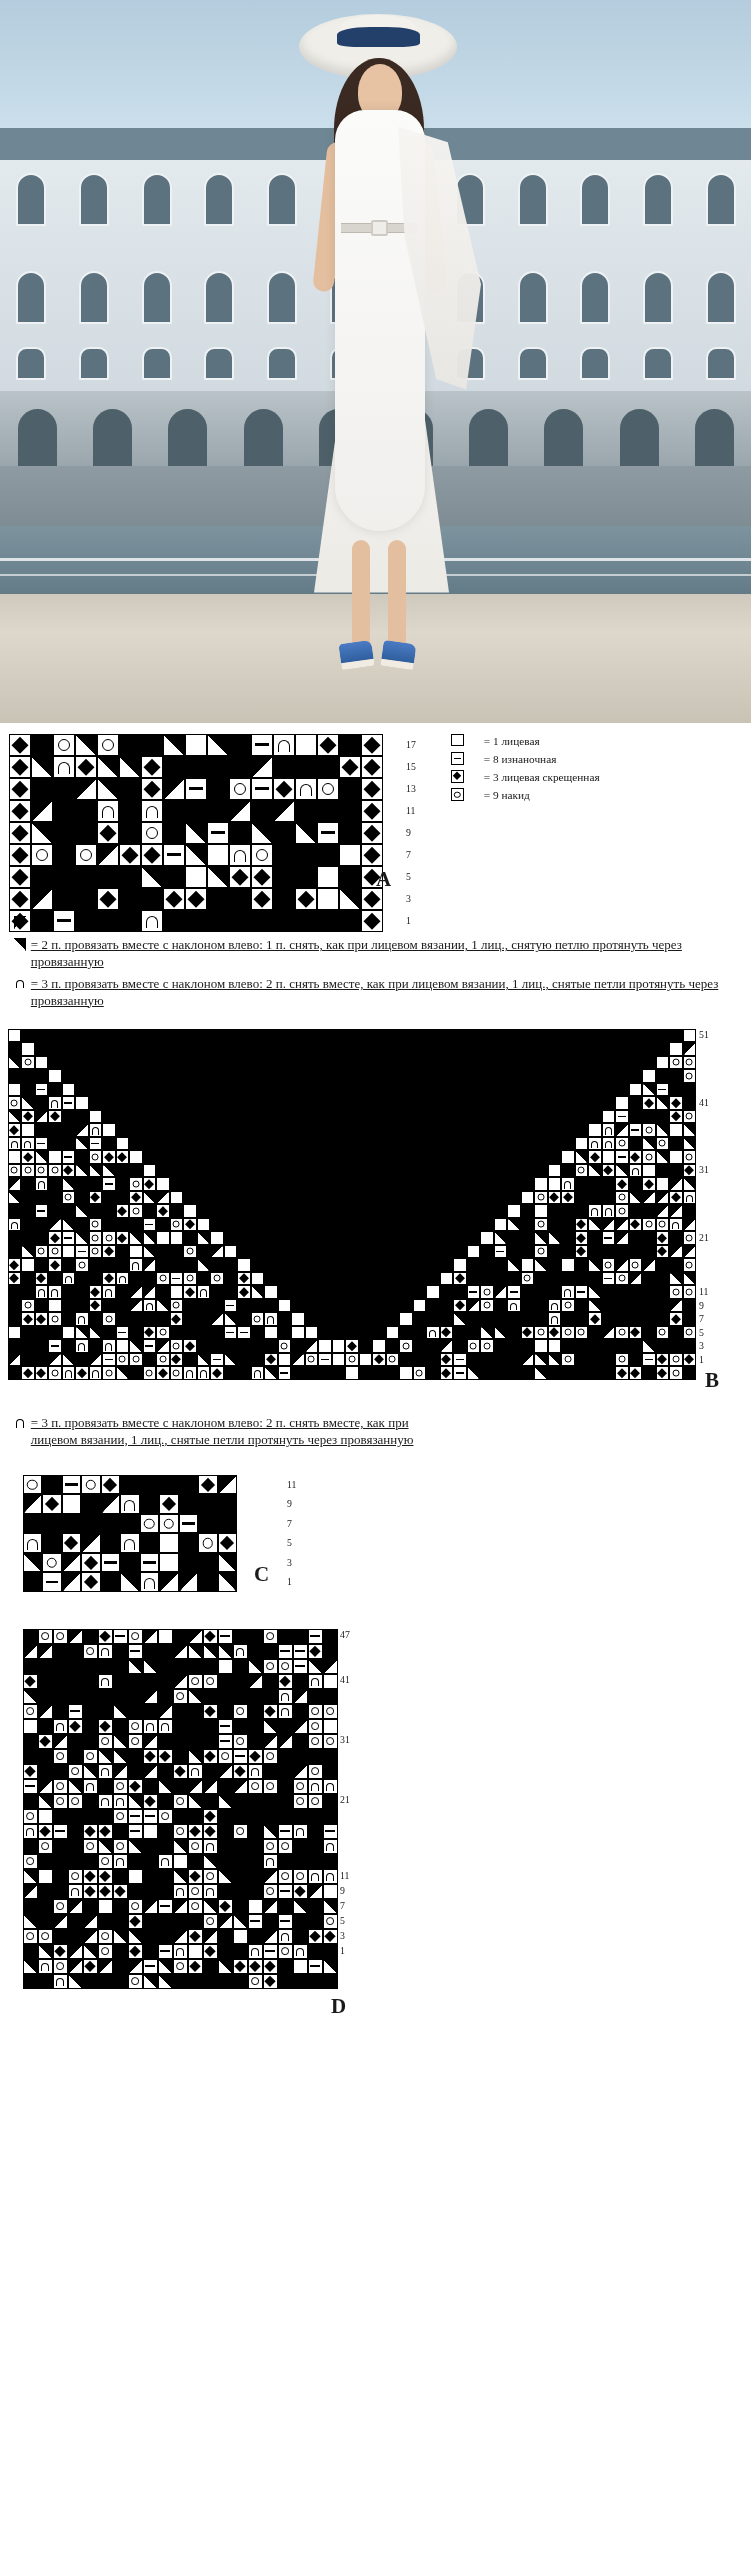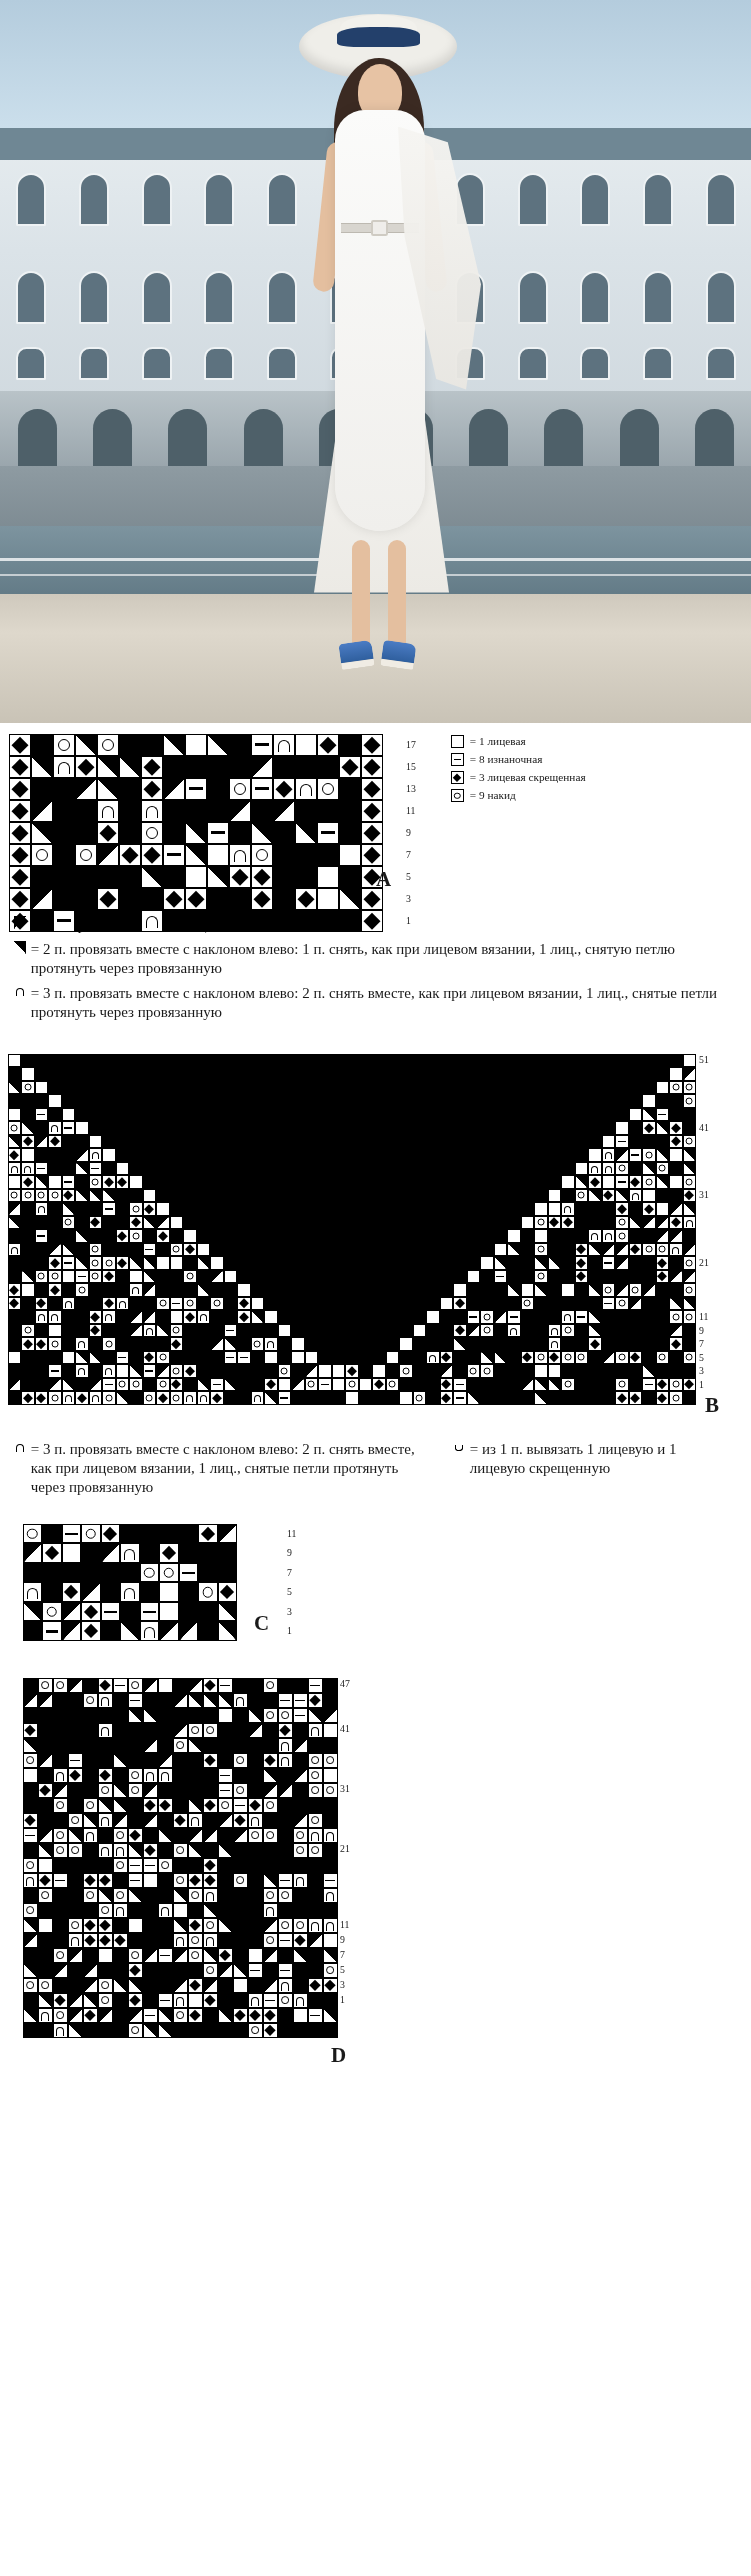--- a/index.html
+++ b/index.html
@@ -197,7 +197,7 @@
 
   
   .legend { font-size: 11.3px; line-height: 1.35; }
-  .legend-row { display: flex; align-items: center; gap: 6px; margin-bottom: 3px; }
+  .legend-row { display: flex; gap: 20px; margin-bottom: 3px; }
   .sym-box {
     width: 12.8px; height: 12.8px; border: 0.8px solid #000; position: relative; flex: none; background: #fff;
   }

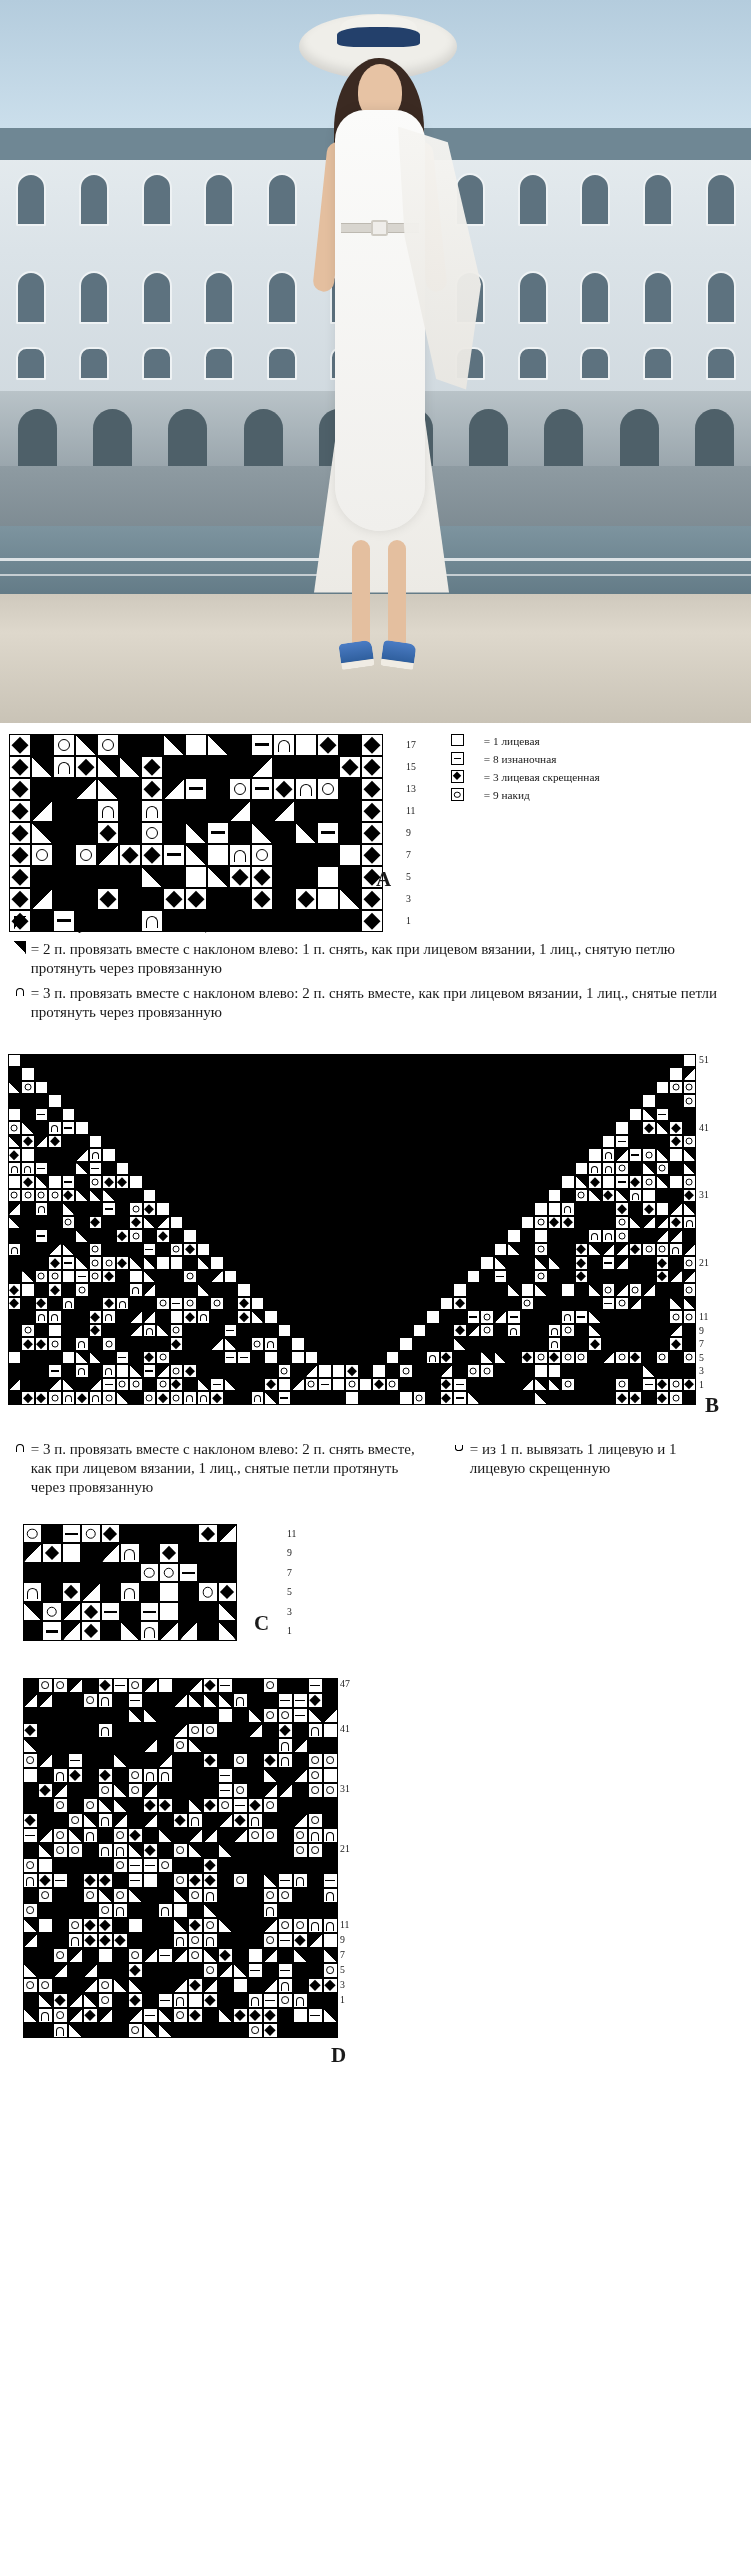--- a/index.html
+++ b/index.html
@@ -206,7 +206,7 @@
   .row-nums { font-size: 9.8px; font-family: "Liberation Serif", serif; }
   .chart-letter { font-size: 21px; font-weight: bold; font-family: "Liberation Serif", serif; }
 
-  .notes { font-size: 15px; line-height: 1.28; }
+  .notes { font-size: 13px; line-height: 1.28; text-decoration: underline; }
   .note-item { display: flex; gap: 4.5px; margin-bottom: 5.3px; align-items: flex-start; }
   .note-sym { flex: none; display: flex; align-items: center; gap: 1.5px; padding-top: 0.8px; }
   .note-text { flex: 1; }

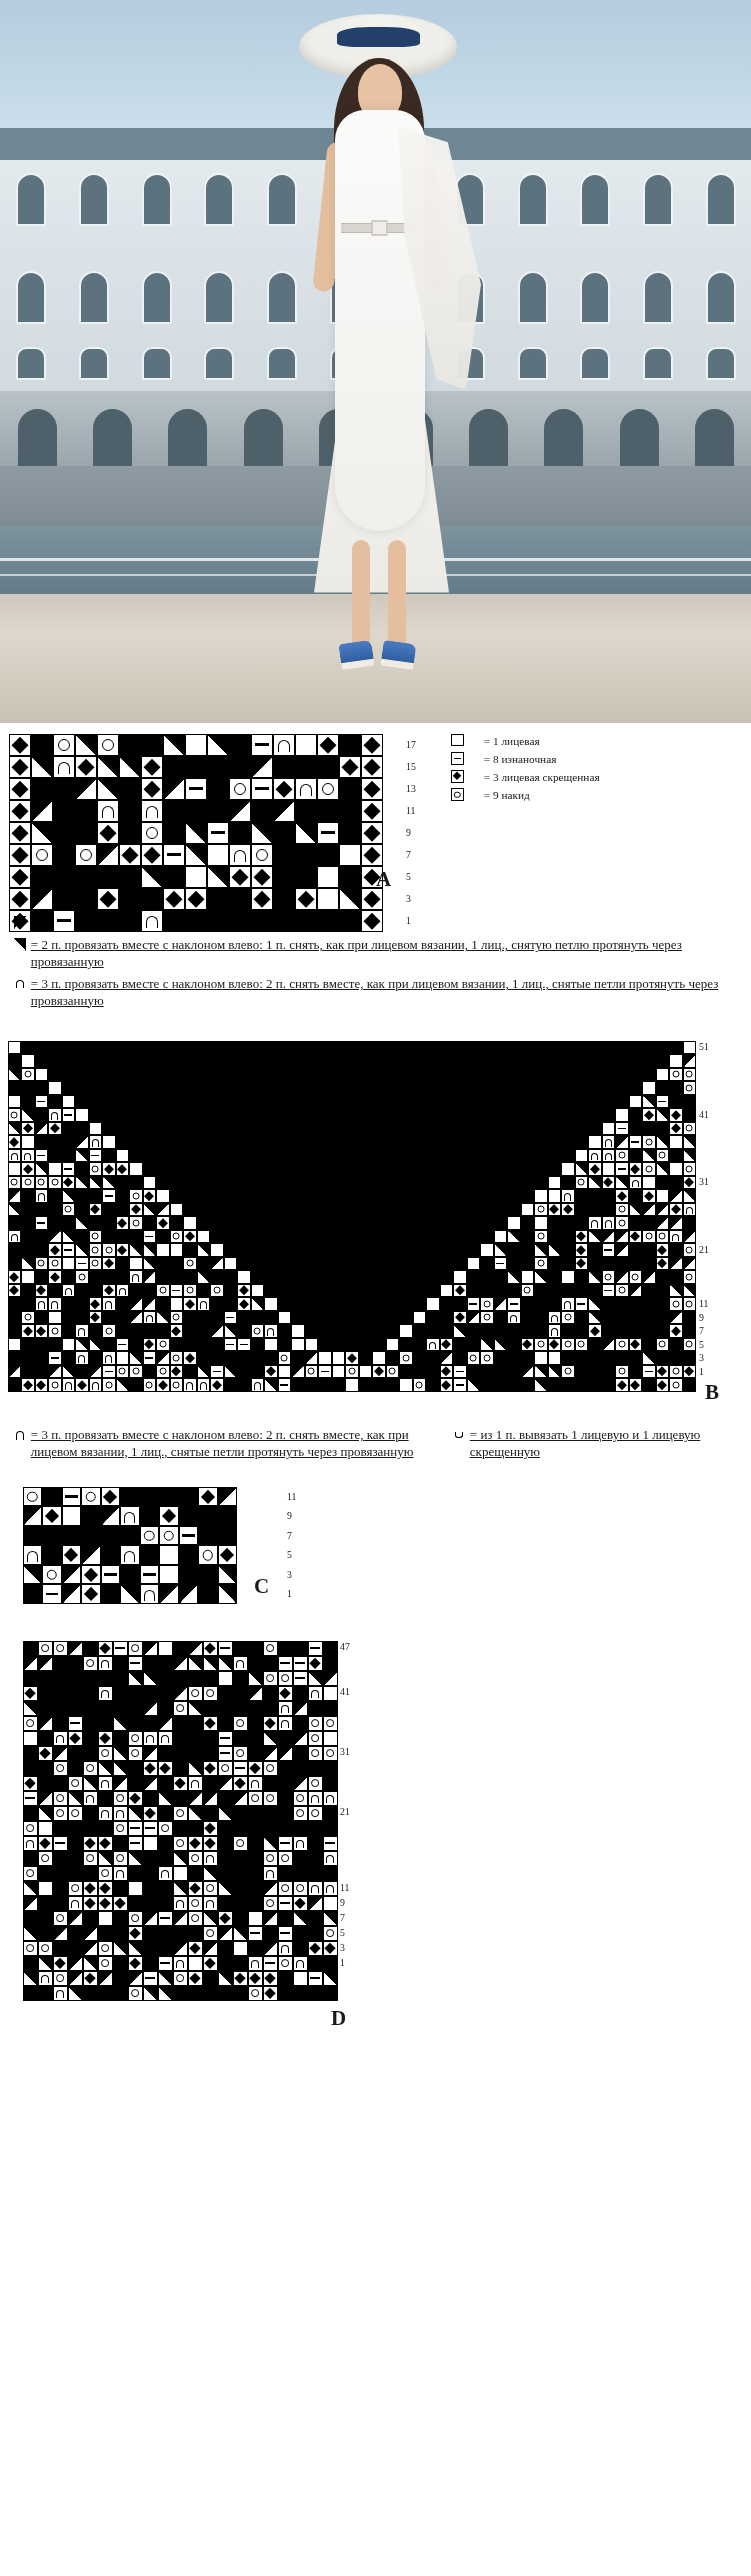--- a/index.html
+++ b/index.html
@@ -516,7 +516,7 @@
     </div>
   </div>
 
-  <div class="section" style="position:relative; height:391px; margin-top:24px;text-align:center;">
+  <div class="section" style="position:relative; height:391px; margin-top:12px;text-align:center;">
     <div id="gridB" class="grid" style="position: absolute; left: 7.5px; top: 7.5px; grid-template-columns: repeat(51, 13.5px); grid-auto-rows: 13.5px;">
         <div class="cell s-blank"></div>
         <div class="cell s-knit"></div>

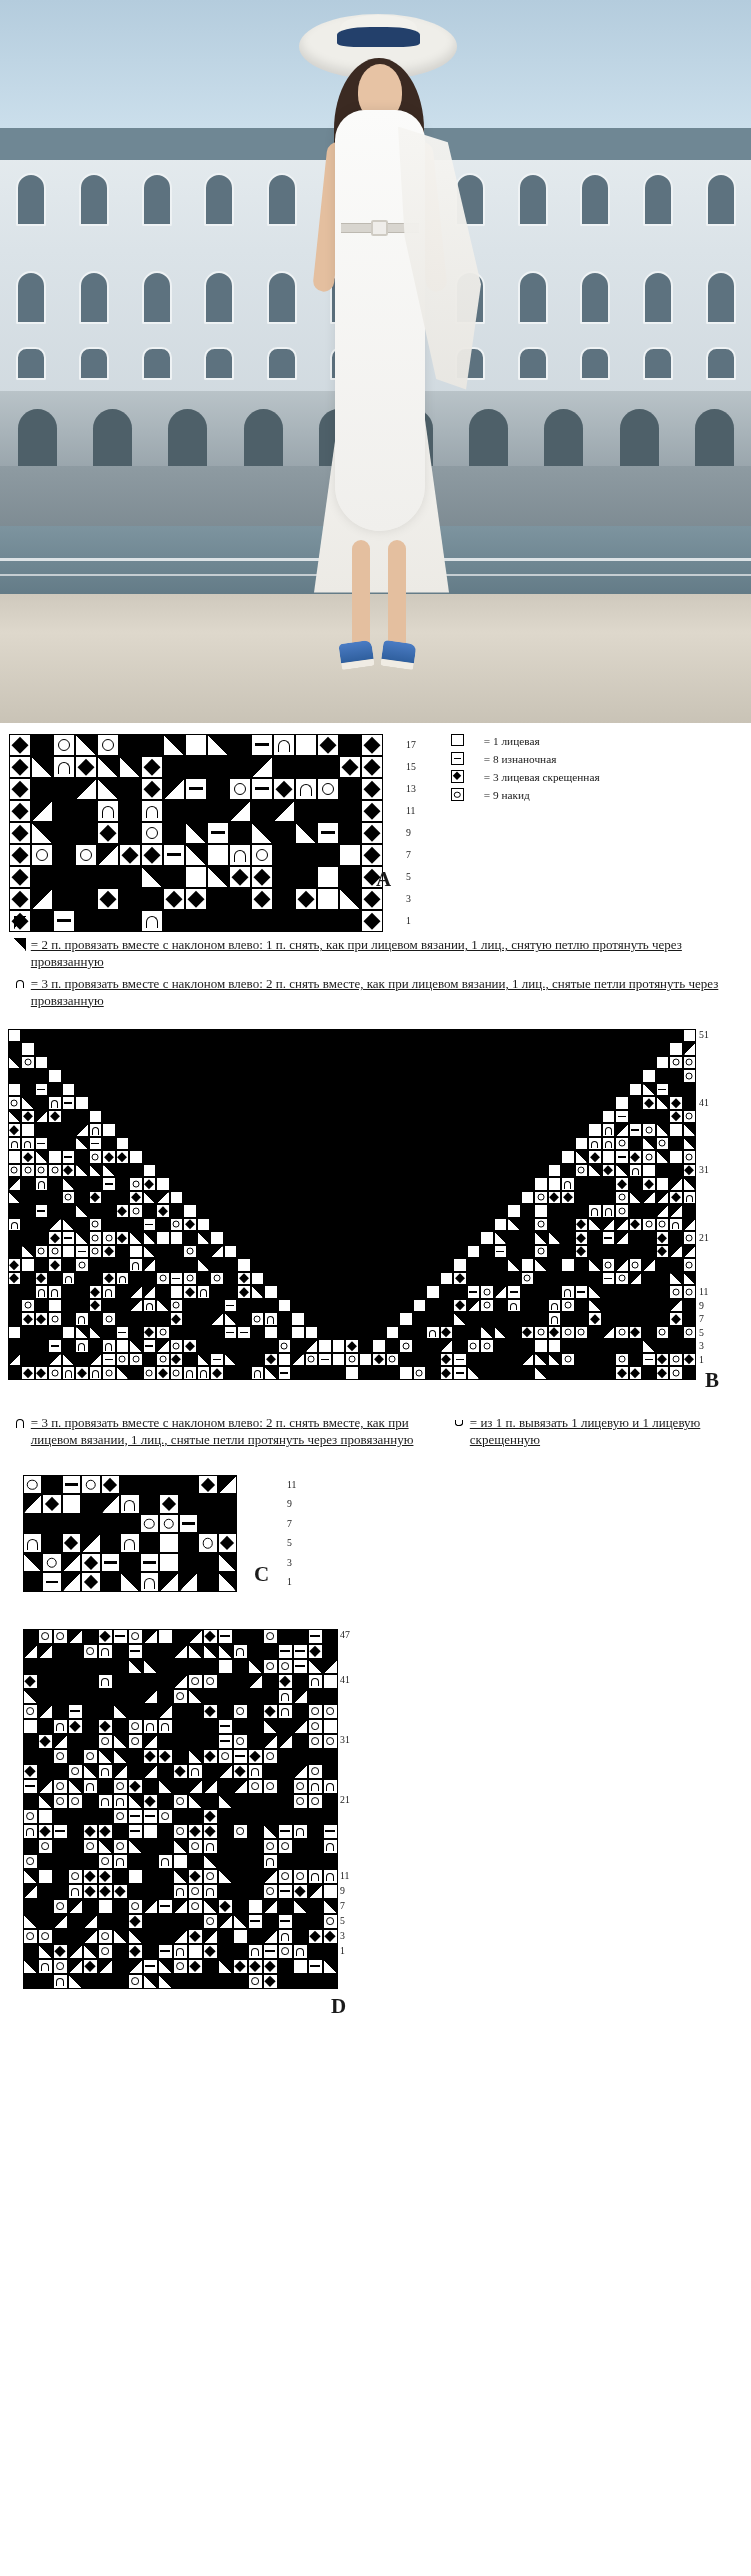--- a/index.html
+++ b/index.html
@@ -1870,14 +1870,6 @@
           <span class="note-text">= 3 п. провязать вместе с наклоном влево: 2 п. снять вместе, как при лицевом вязании, 1 лиц., снятые петли протянуть через провязанную</span>
         </div>
       </div>
-      <div class="notes" style="width:278px;">
-        <div class="note-item">
-          <span class="note-sym">
-            <span class="sym-plain s-m1"></span>
-          </span>
-          <span class="note-text">= из 1 п. вывязать 1 лицевую и 1 лицевую скрещенную</span>
-        </div>
-      </div>
     </div>
   </div>
 

